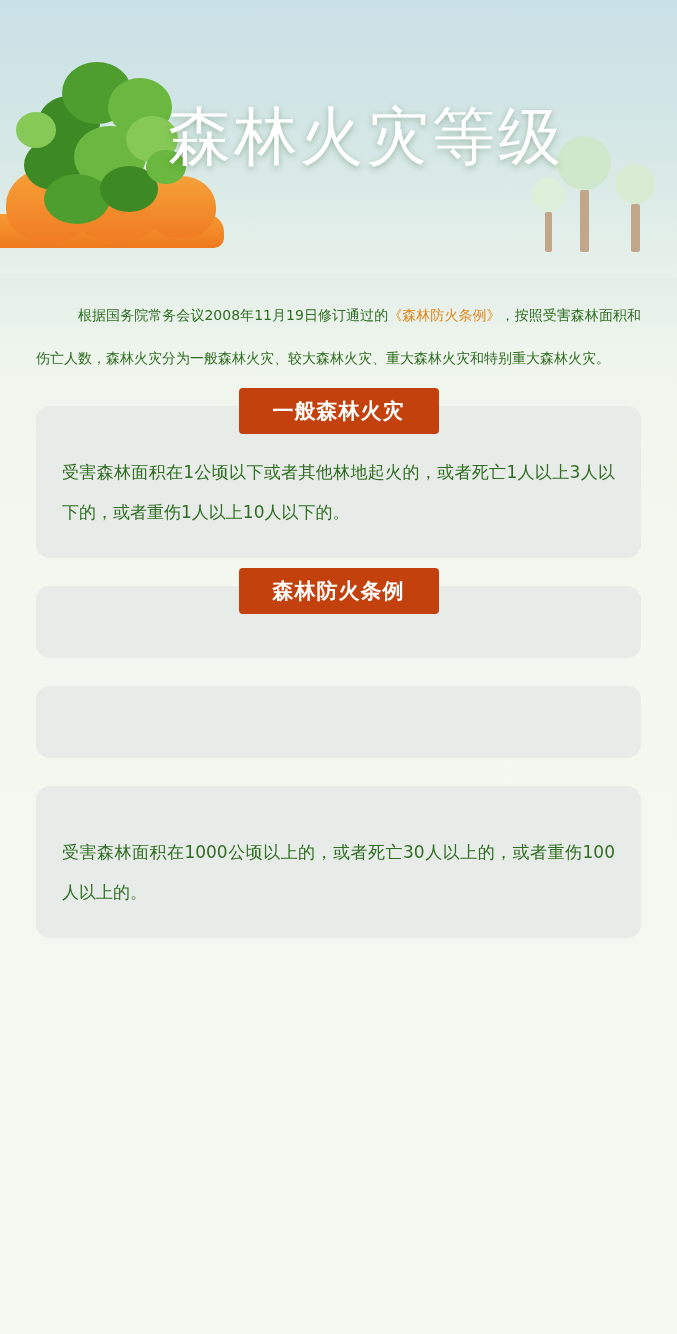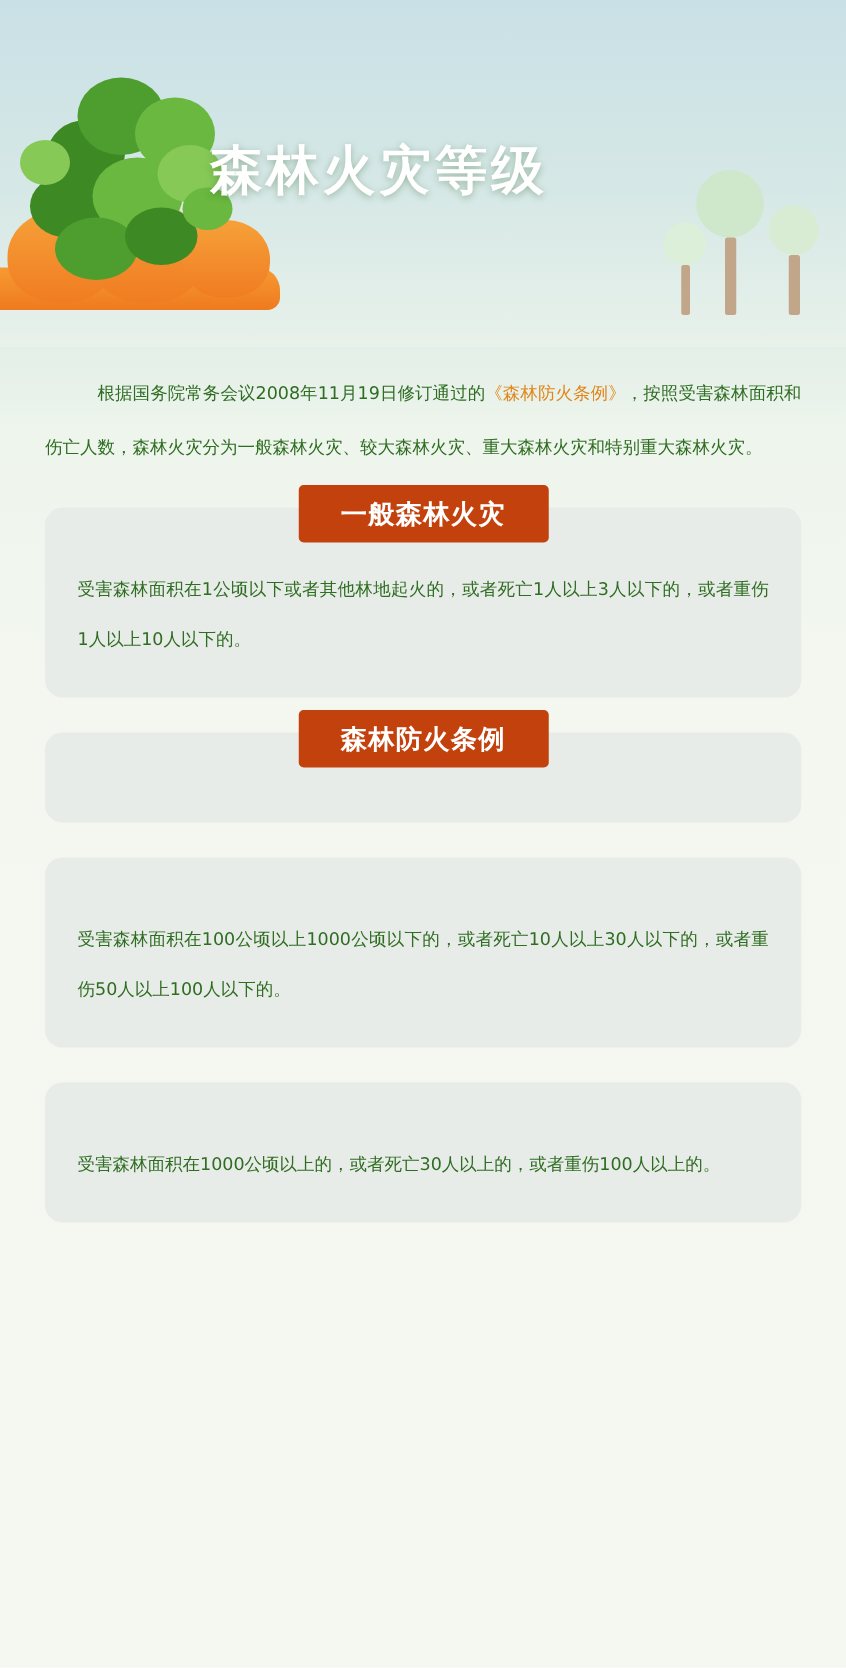--- a/index.html
+++ b/index.html
@@ -88,9 +88,9 @@
   .header-title {
     position: absolute;
     left: 168px;
-    top: 108px;
-    font-size: 42px;
-    font-weight: bold;
+    top: 94px;
+    font-size: 63px;
+    font-weight: normal;
     color: #ffffff;
     letter-spacing: 3px;
     text-shadow: 0 2px 6px rgba(40,90,30,.35);

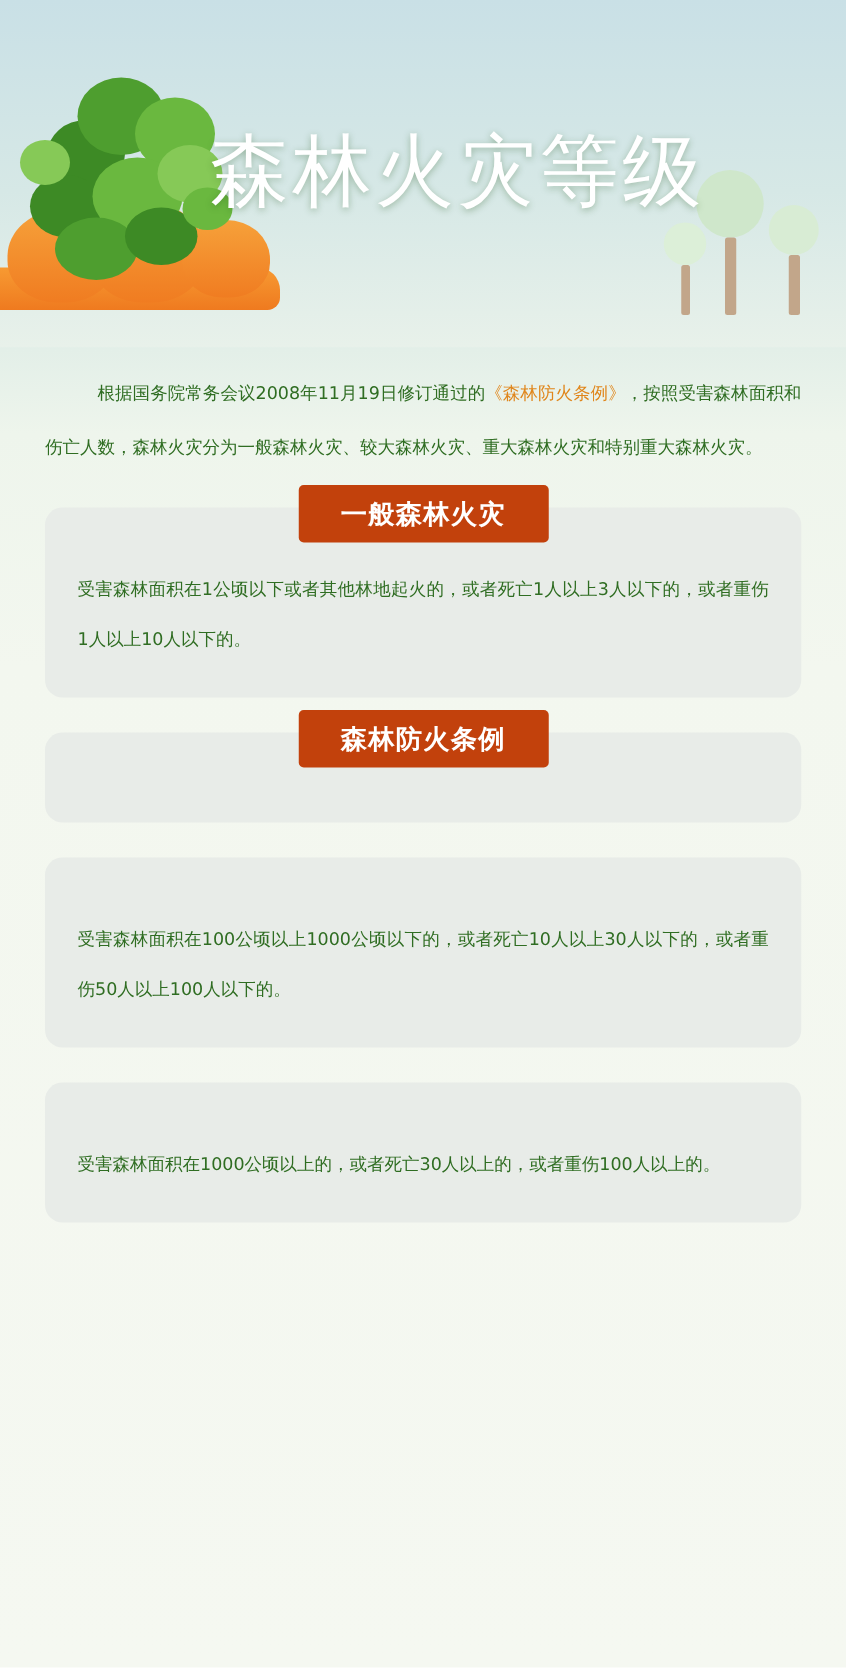--- a/index.html
+++ b/index.html
@@ -138,7 +138,7 @@
     font-family: "DejaVu Sans", "Liberation Sans", sans-serif;
   }
   .card-body {
-    font-size: 14px;
+    font-size: 17px;
     line-height: 40px;
     color: #2f6d22;
     text-align: justify;

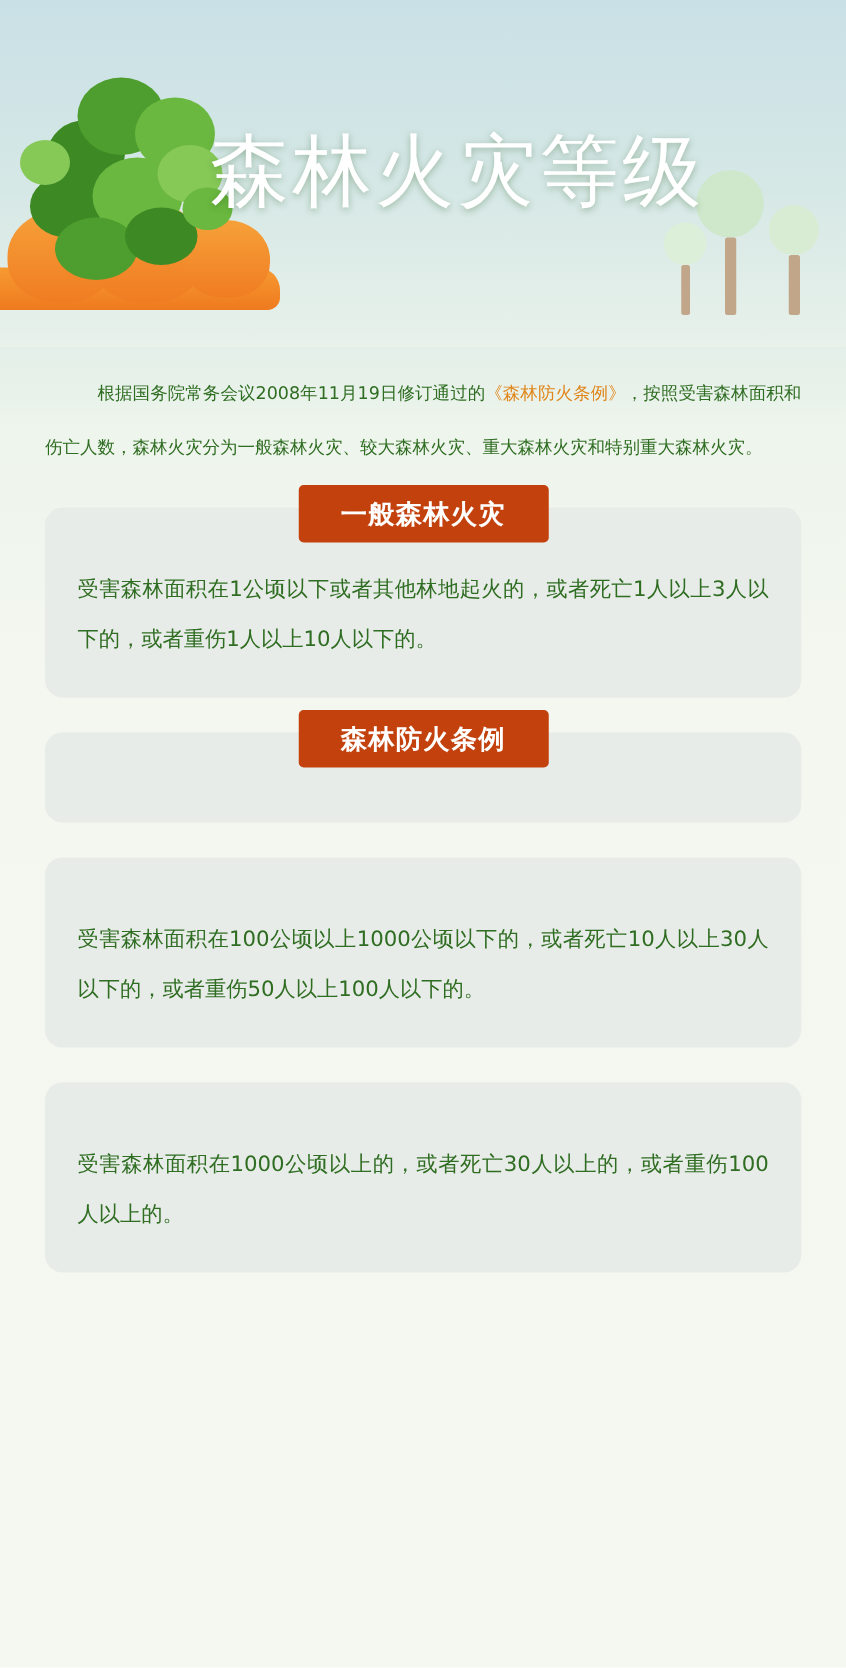--- a/index.html
+++ b/index.html
@@ -199,7 +199,6 @@
     </div>
 
     <div class="card">
-      <div class="card-body">受害森林面积在100公顷以上1000公顷以下的，或者死亡10人以上30人以下的，或者重伤50人以上100人以下的。</div>
     </div>
 
     <div class="card">

